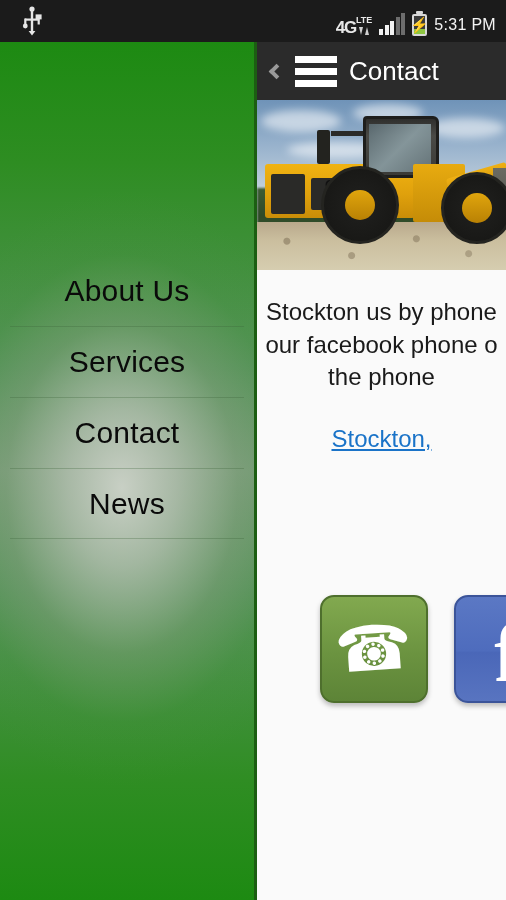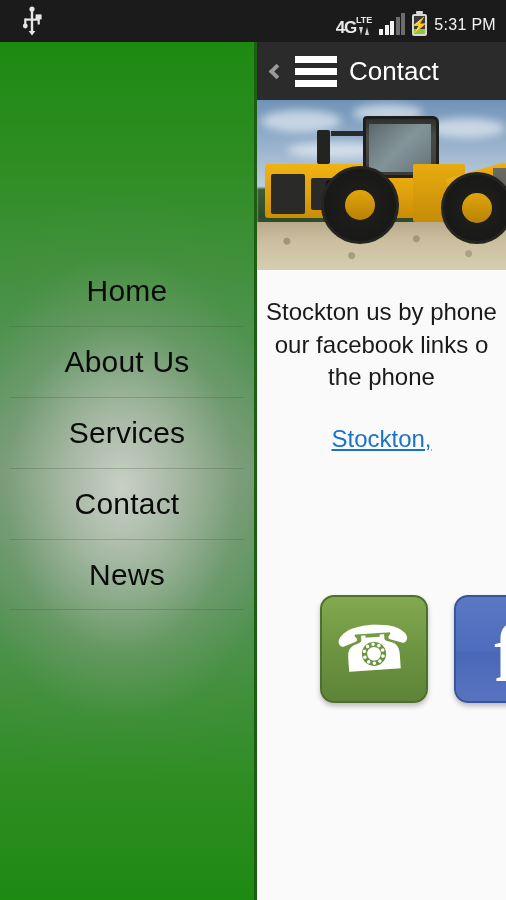--- a/index.html
+++ b/index.html
@@ -301,9 +301,6 @@
   <div class="sidebar">
     <div class="menu">
 
-      <div class="menu-item">
-        <span class="menu-label">Home</span>
-      </div>
 
       <div class="menu-item">
         <span class="menu-label">About Us</span>

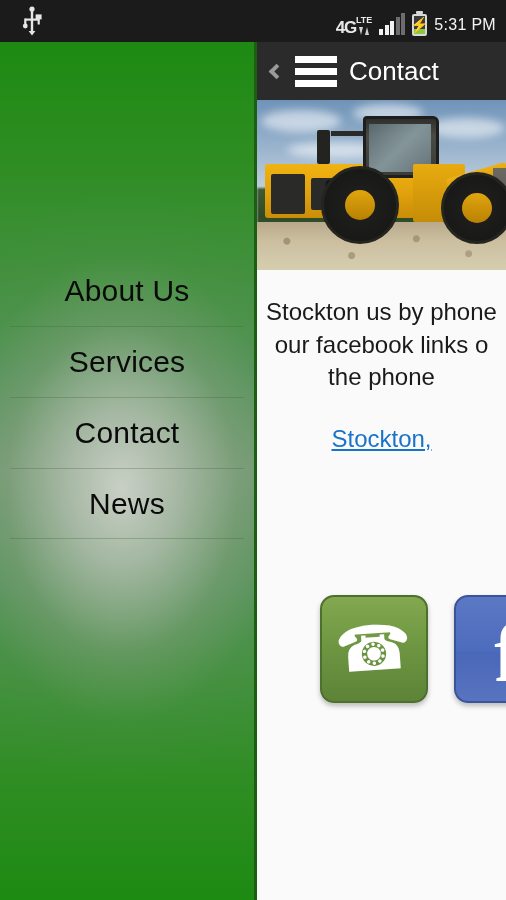--- a/index.html
+++ b/index.html
@@ -368,7 +368,7 @@
 
     <div class="copy">
       <span class="ln">Stockton us by phone</span>
-      <span class="ln">our facebook links o</span>
+      <span class="ln">our facebook phone o</span>
       <span class="ln">the phone</span>
     </div>
 

